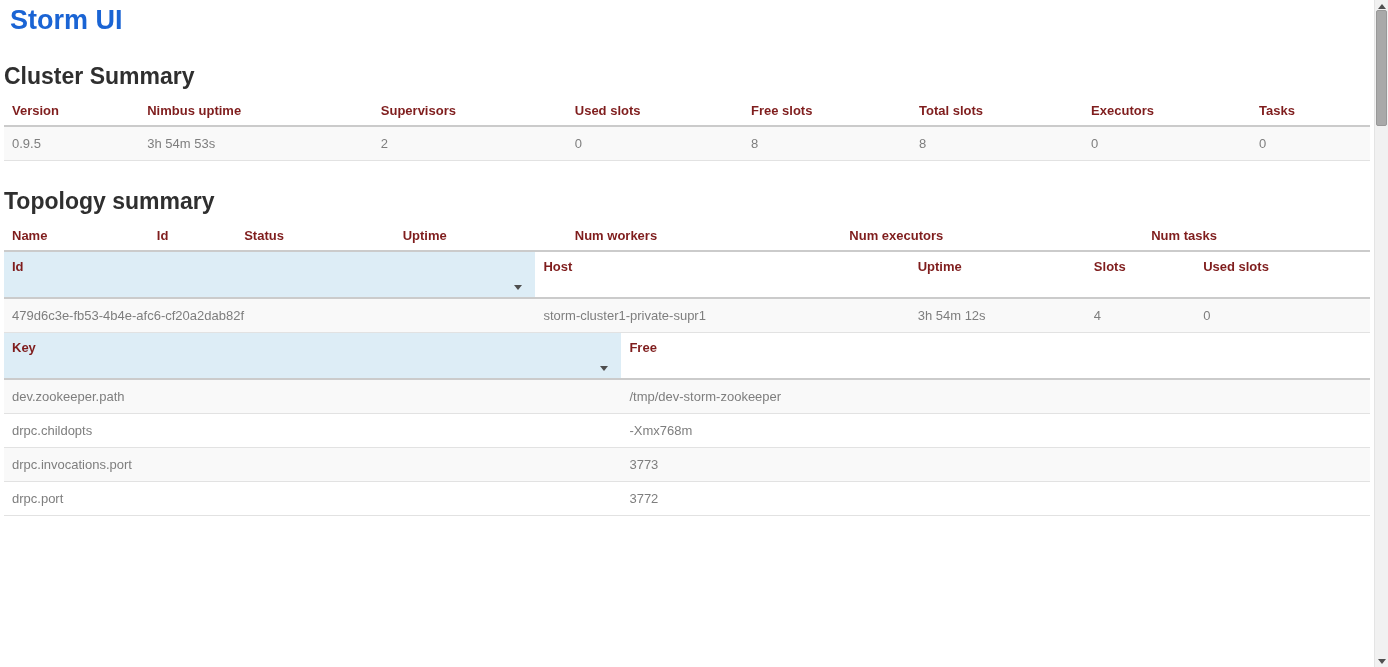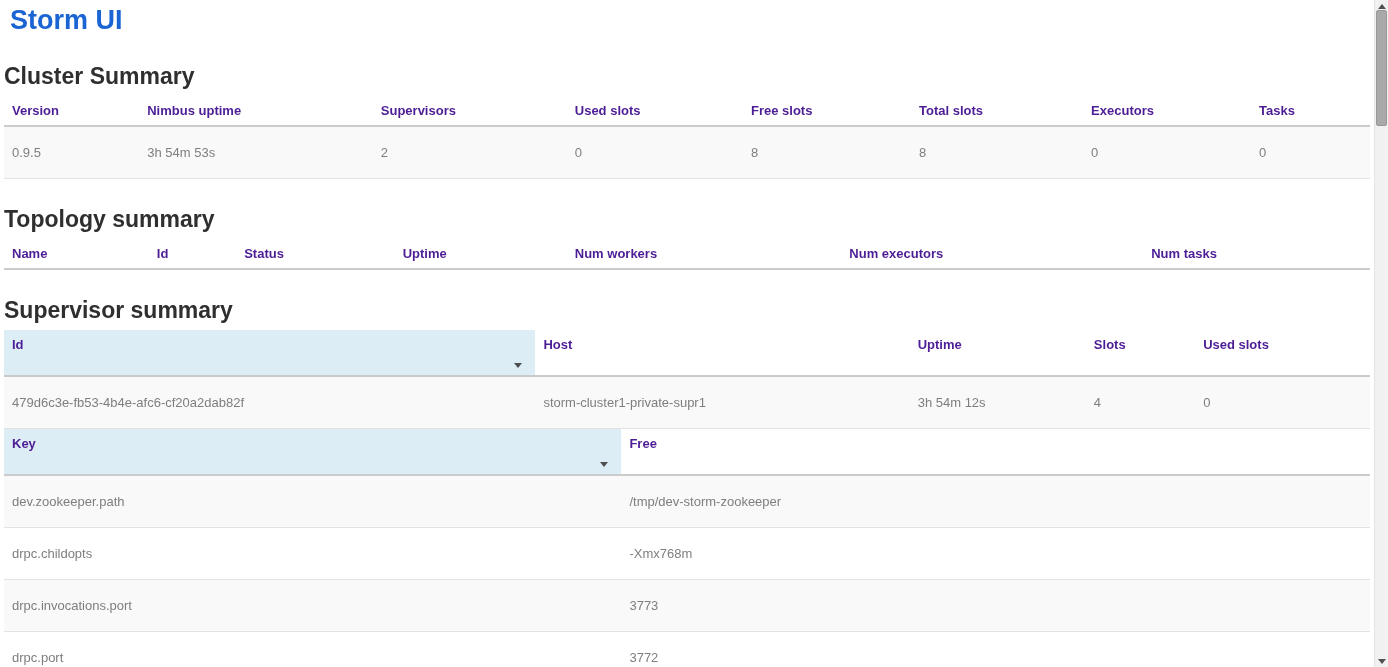--- a/index.html
+++ b/index.html
@@ -40,7 +40,7 @@
     font-size: 13px;
     line-height: 15px;
     font-weight: bold;
-    color: #4c1d95;
+    color: #7f1d1d;
     padding: 7px 8px;
     border-bottom: 2px solid #cbcbcb;
     cursor: pointer;

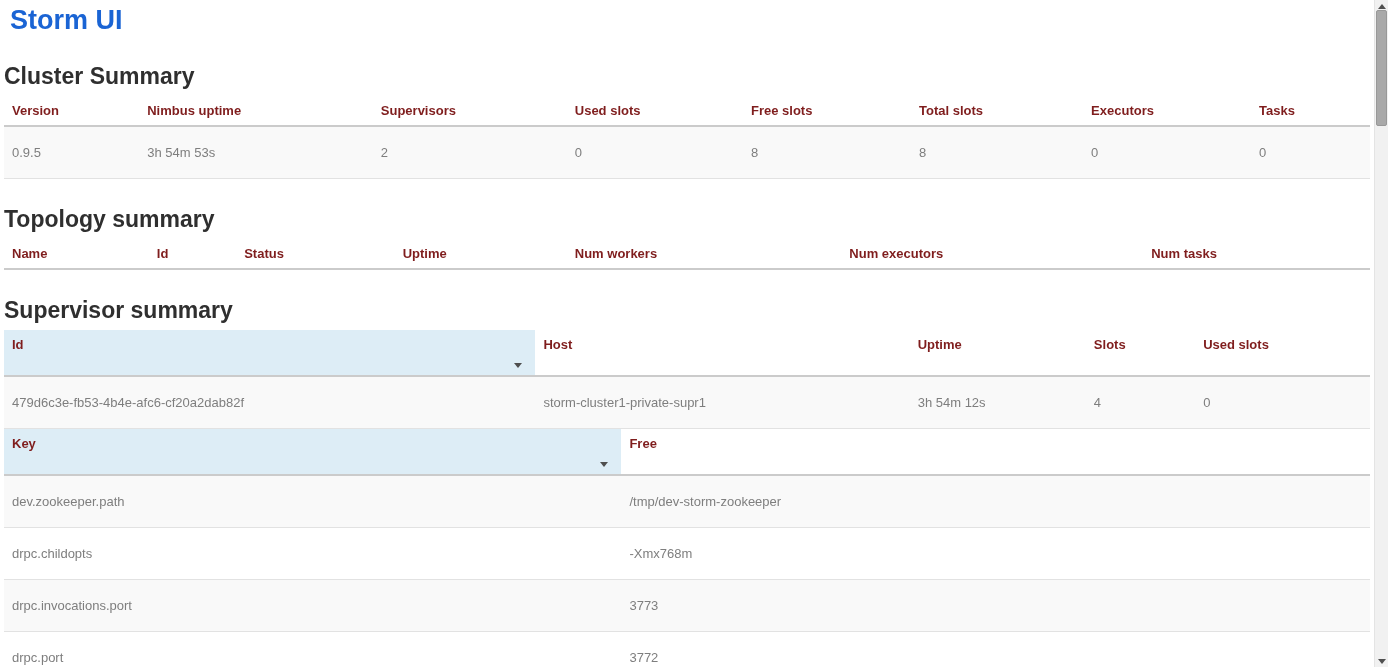--- a/index.html
+++ b/index.html
@@ -53,7 +53,7 @@
     font-size: 13px;
     line-height: 15px;
     color: #7e7e7e;
-    padding: 18px 8px;
+    padding: 9px 8px;
     border-bottom: 1px solid #e2e2e2;
     white-space: nowrap;
     overflow: hidden;

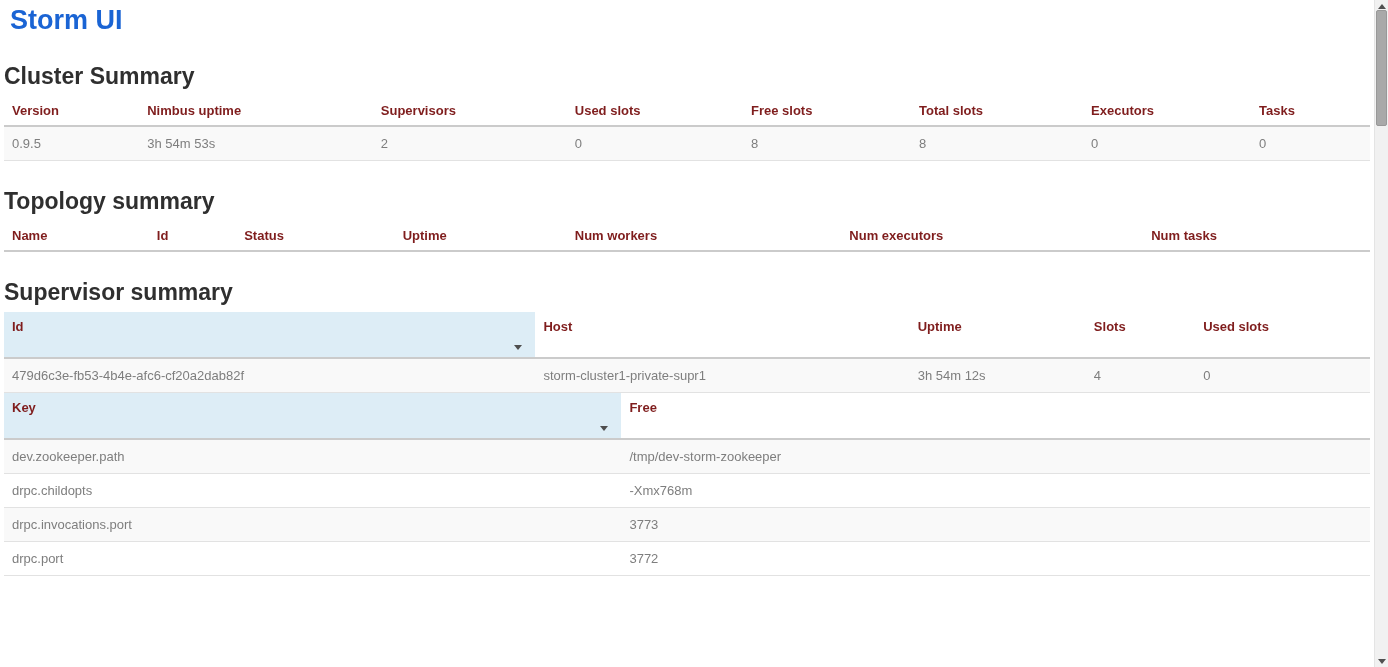--- a/index.html
+++ b/index.html
@@ -179,7 +179,6 @@
     <tbody></tbody>
   </table>
 
-  <h2 class="section-heading">Supervisor summary</h2>
   <table class="data-table sortable">
     <colgroup>
       <col style="width:38.9%">

